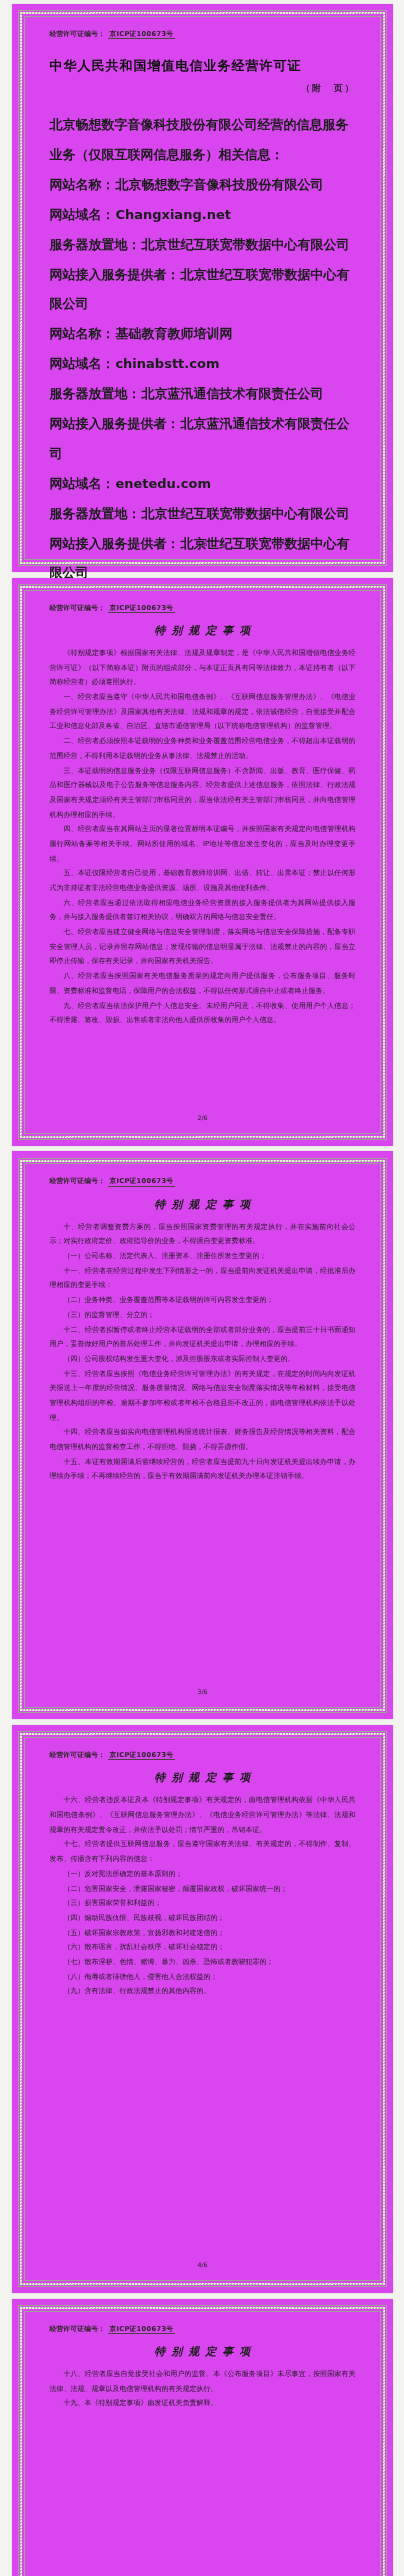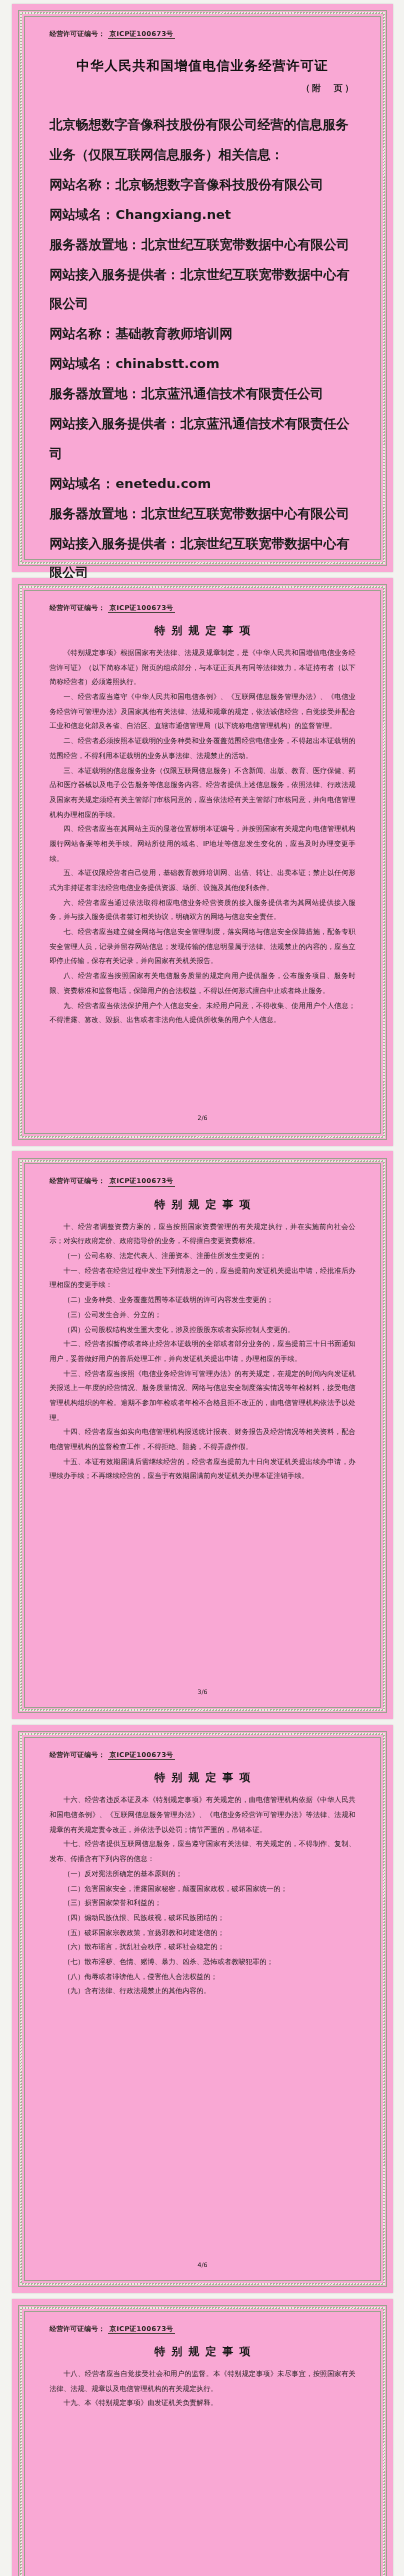--- a/index.html
+++ b/index.html
@@ -19,7 +19,7 @@
     width: 381px;
     height: 568px;
     margin: 0 auto 5.7px;
-    background: #f9a8d4;
+    background: #d946ef;
     box-shadow: 0 0 1.5px rgba(0,0,0,.18);
     box-sizing: border-box;
   }

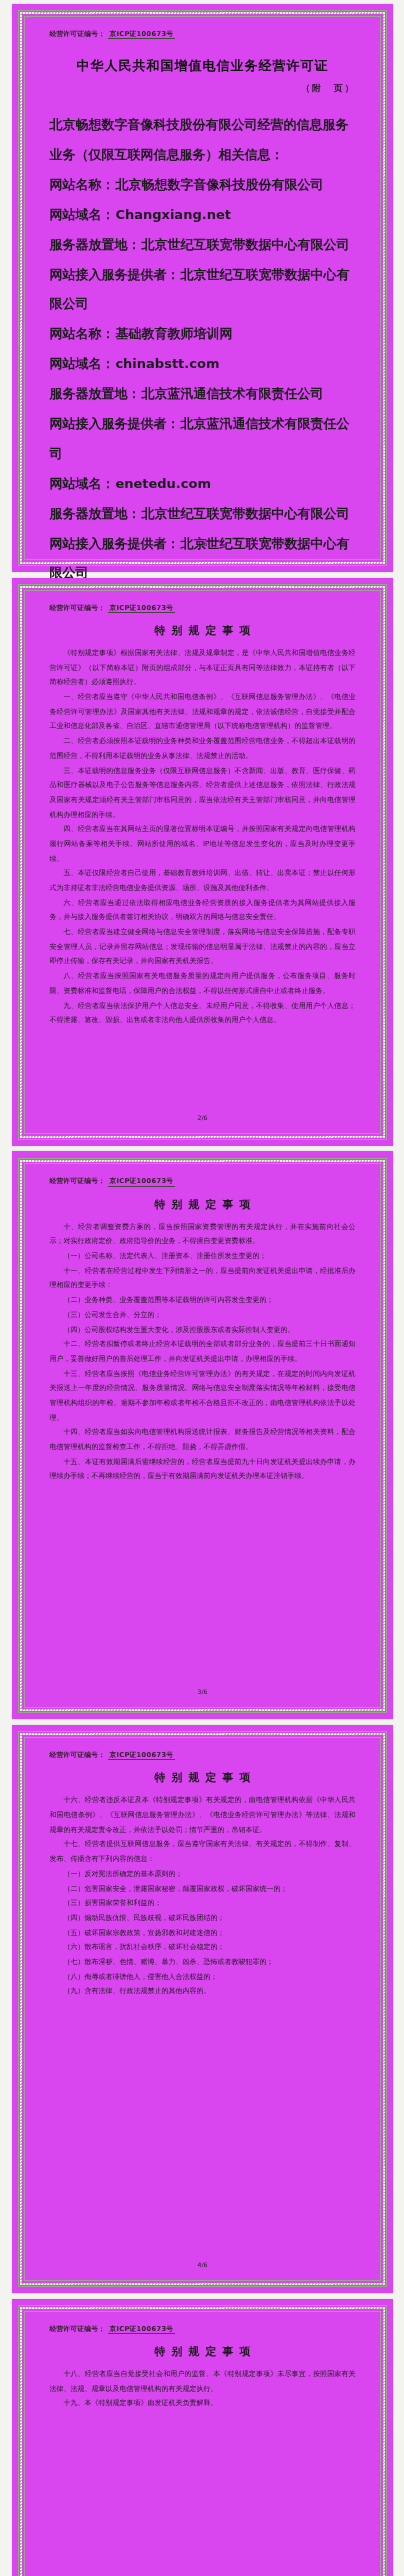--- a/index.html
+++ b/index.html
@@ -61,7 +61,7 @@
     padding: 0 1.5px 0.5px;
   }
   .cert-title {
-    text-align: center;
+    text-align: left;
     font-size: 13px;
     font-weight: 700;
     letter-spacing: 1px;

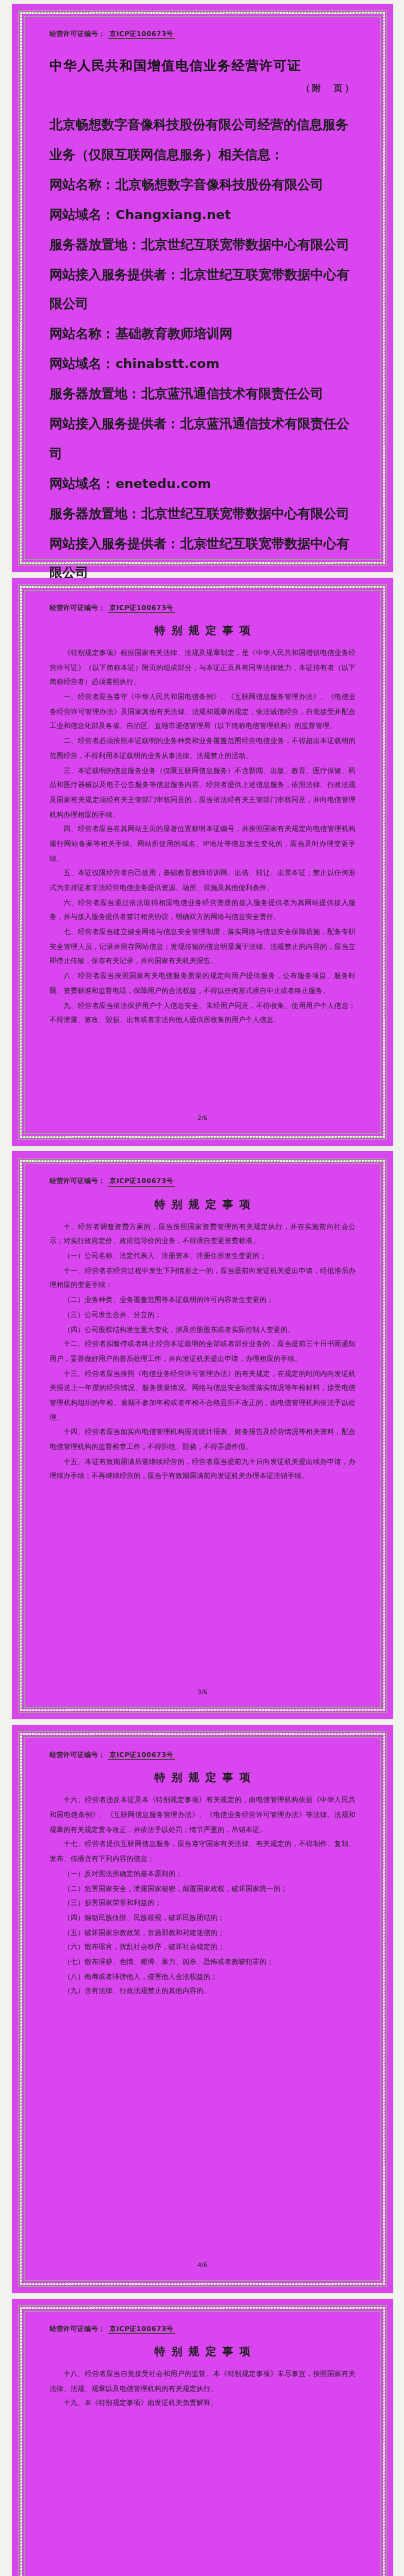--- a/index.html
+++ b/index.html
@@ -90,6 +90,7 @@
     letter-spacing: 6.2px;
     text-indent: 6.2px;
     margin: 11.3px 0 8.2px;
+    font-style: italic;
   }
   .paras {
     font-size: 7px;

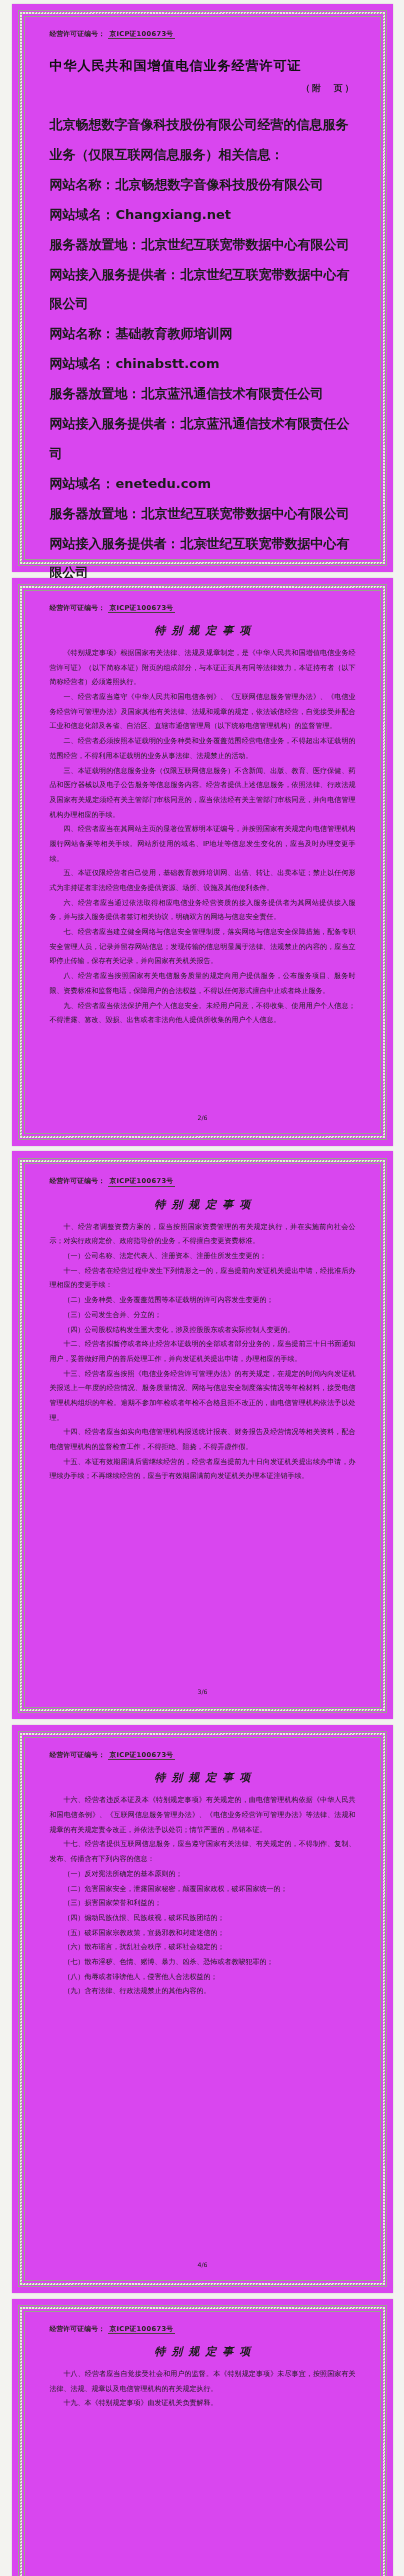--- a/index.html
+++ b/index.html
@@ -182,7 +182,7 @@
           <p>（一）公司名称、法定代表人、注册资本、注册住所发生变更的；</p>
           <p>十一、经营者在经营过程中发生下列情形之一的，应当提前向发证机关提出申请，经批准后办理相应的变更手续：</p>
           <p>（二）业务种类、业务覆盖范围等本证载明的许可内容发生变更的；</p>
-          <p>（三）公司发生合并、分立的；</p>
+          <p>（三）的监督管理、分立的；</p>
           <p>（四）公司股权结构发生重大变化，涉及控股股东或者实际控制人变更的。</p>
           <p>十二、经营者拟暂停或者终止经营本证载明的全部或者部分业务的，应当提前三十日书面通知用户，妥善做好用户的善后处理工作，并向发证机关提出申请，办理相应的手续。</p>
           <p>十三、经营者应当按照《电信业务经营许可管理办法》的有关规定，在规定的时间内向发证机关报送上一年度的经营情况、服务质量情况、网络与信息安全制度落实情况等年检材料，接受电信管理机构组织的年检。逾期不参加年检或者年检不合格且拒不改正的，由电信管理机构依法予以处理。</p>

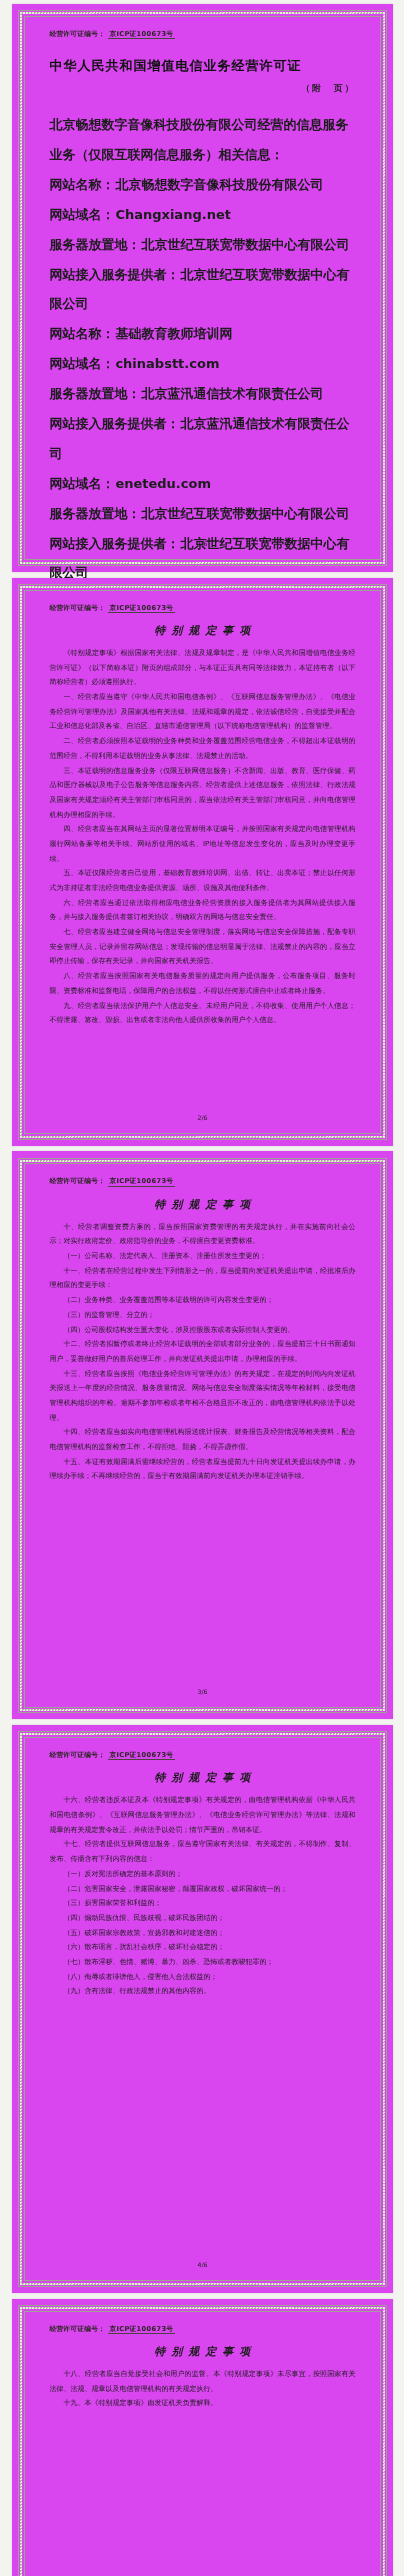--- a/index.html
+++ b/index.html
@@ -183,8 +183,8 @@
           <p>十一、经营者在经营过程中发生下列情形之一的，应当提前向发证机关提出申请，经批准后办理相应的变更手续：</p>
           <p>（二）业务种类、业务覆盖范围等本证载明的许可内容发生变更的；</p>
           <p>（三）的监督管理、分立的；</p>
+          <p>十二、经营者拟暂停或者终止经营本证载明的全部或者部分业务的，应当提前三十日书面通知用户，妥善做好用户的善后处理工作，并向发证机关提出申请，办理相应的手续。</p>
           <p>（四）公司股权结构发生重大变化，涉及控股股东或者实际控制人变更的。</p>
-          <p>十二、经营者拟暂停或者终止经营本证载明的全部或者部分业务的，应当提前三十日书面通知用户，妥善做好用户的善后处理工作，并向发证机关提出申请，办理相应的手续。</p>
           <p>十三、经营者应当按照《电信业务经营许可管理办法》的有关规定，在规定的时间内向发证机关报送上一年度的经营情况、服务质量情况、网络与信息安全制度落实情况等年检材料，接受电信管理机构组织的年检。逾期不参加年检或者年检不合格且拒不改正的，由电信管理机构依法予以处理。</p>
           <p>十四、经营者应当如实向电信管理机构报送统计报表、财务报告及经营情况等相关资料，配合电信管理机构的监督检查工作，不得拒绝、阻挠，不得弄虚作假。</p>
           <p>十五、本证有效期届满后需继续经营的，经营者应当提前九十日向发证机关提出续办申请，办理续办手续；不再继续经营的，应当于有效期届满前向发证机关办理本证注销手续。</p>

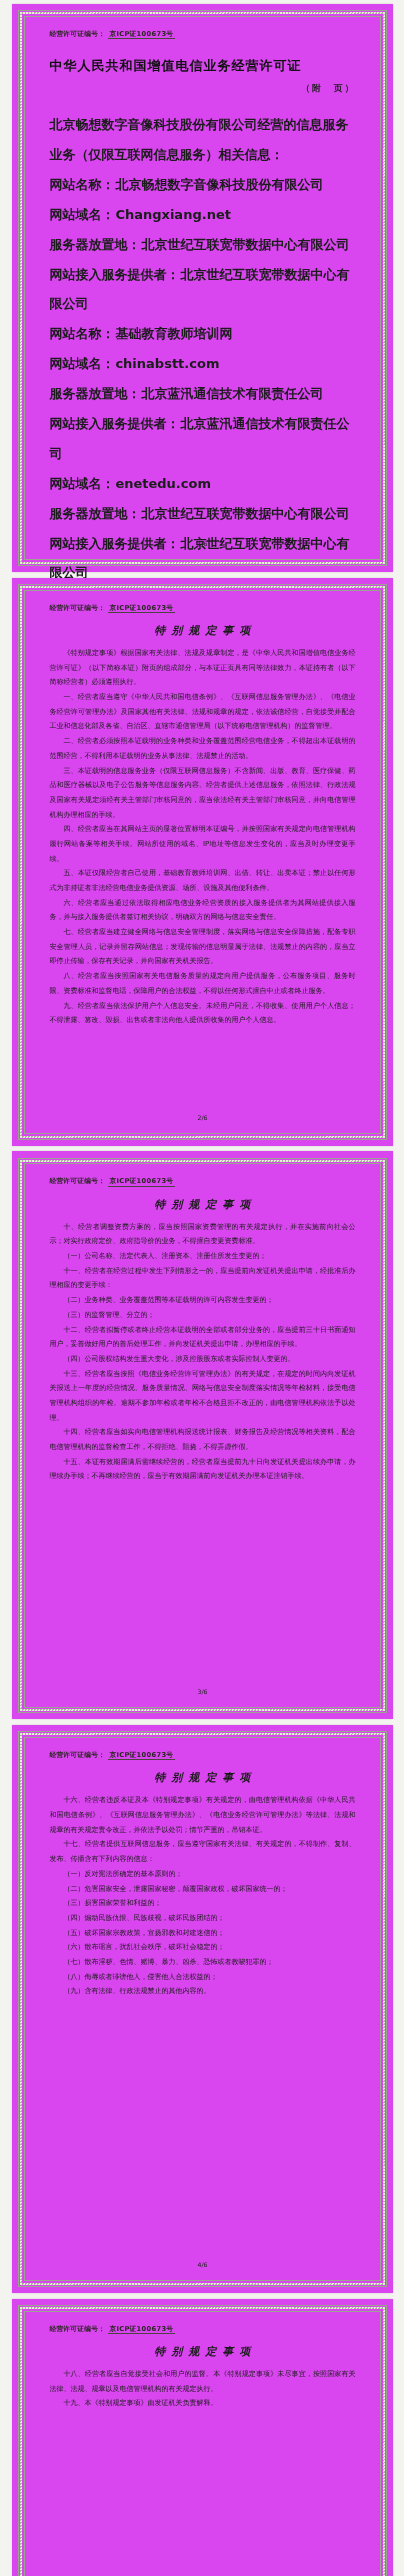--- a/index.html
+++ b/index.html
@@ -227,7 +227,7 @@
       </div>
       <h2 class="sp-title">特别规定事项</h2>
       <div class="paras">
-          <p>十八、经营者应当自觉接受社会和用户的监督。本《特别规定事项》未尽事宜，按照国家有关法律、法规、规章以及电信管理机构的有关规定执行。</p>
+          <p>十八、经营者应当自觉接受社会和用户的监督。本《公布服务项目》未尽事宜，按照国家有关法律、法规、规章以及电信管理机构的有关规定执行。</p>
           <p>十九、本《特别规定事项》由发证机关负责解释。</p>
         </div>
 

